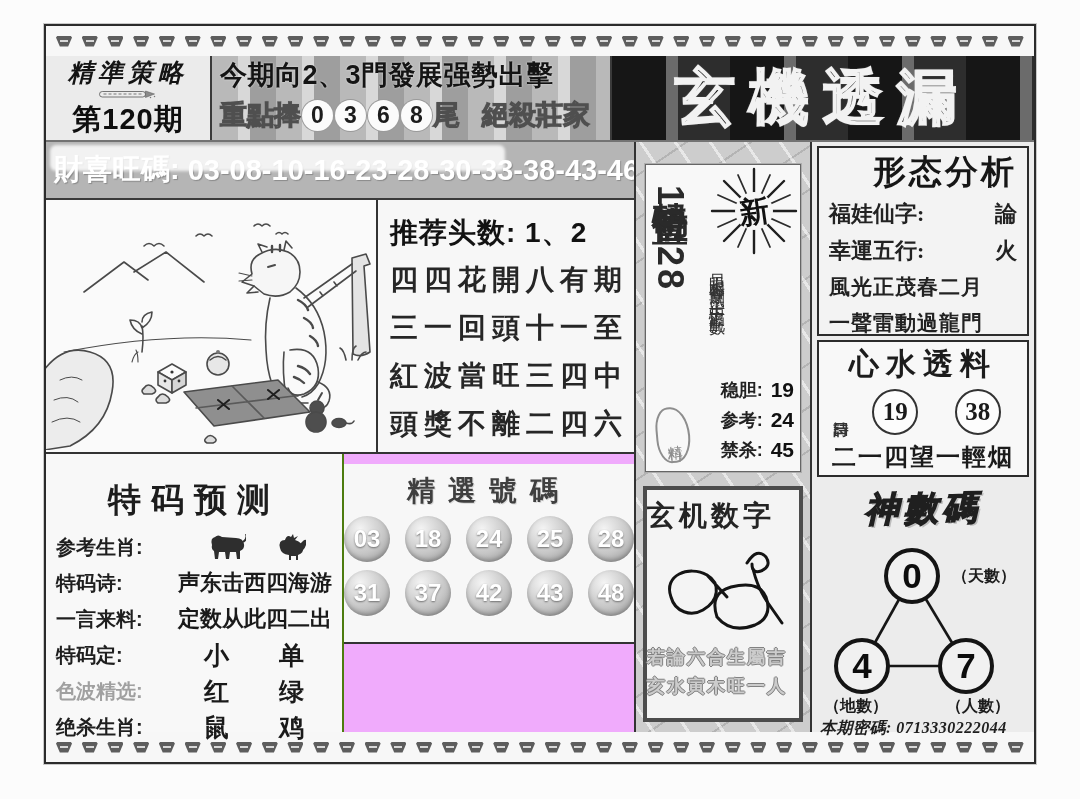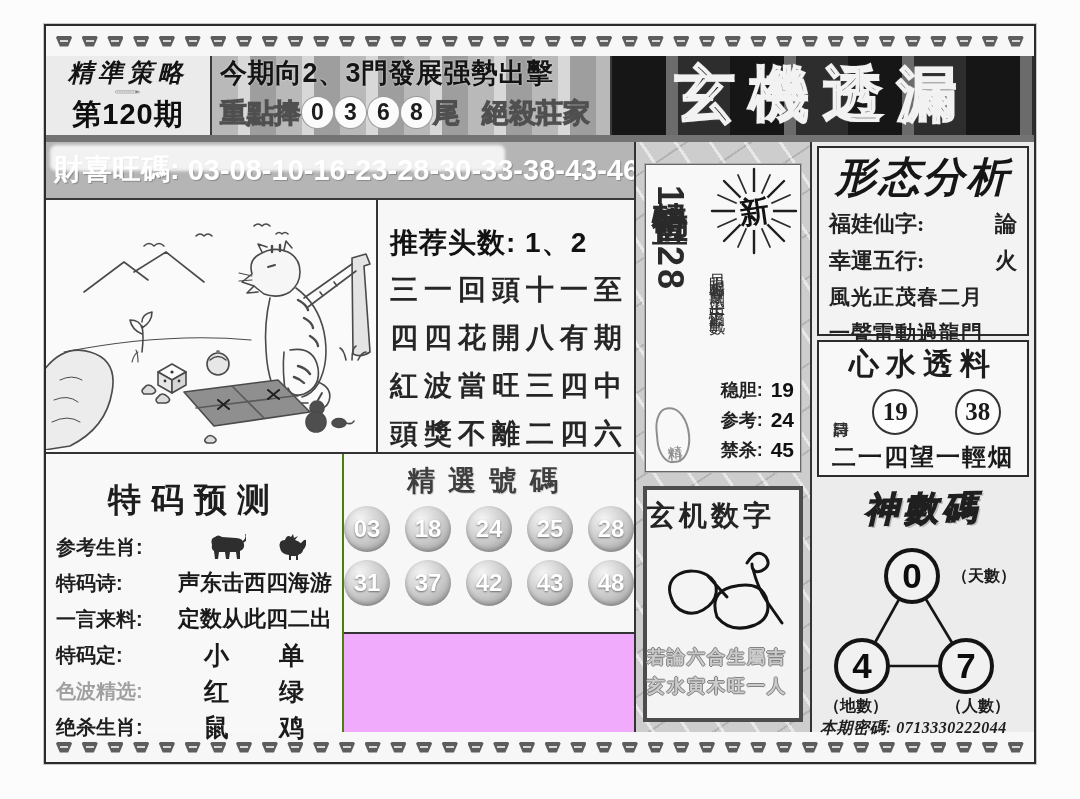--- a/index.html
+++ b/index.html
@@ -17,7 +17,7 @@
   .ingot::after { content:''; position:absolute; left:25%; right:25%; top:42%; height:2px; background:#d8d8d8; }
 
   
-  .header { height:86px; display:flex; border-bottom:7px solid #737373; }
+  .header { height:86px; display:flex; border-bottom:2px solid #737373; }
   .brand-box { width:166px; border-right:2px solid #3a3a3a; background:#ebebeb;
                display:flex; flex-direction:column; align-items:center; justify-content:center; }
   .brand-title { font-size:25px; font-weight:900; font-style:italic; letter-spacing:5px; color:#141414; }

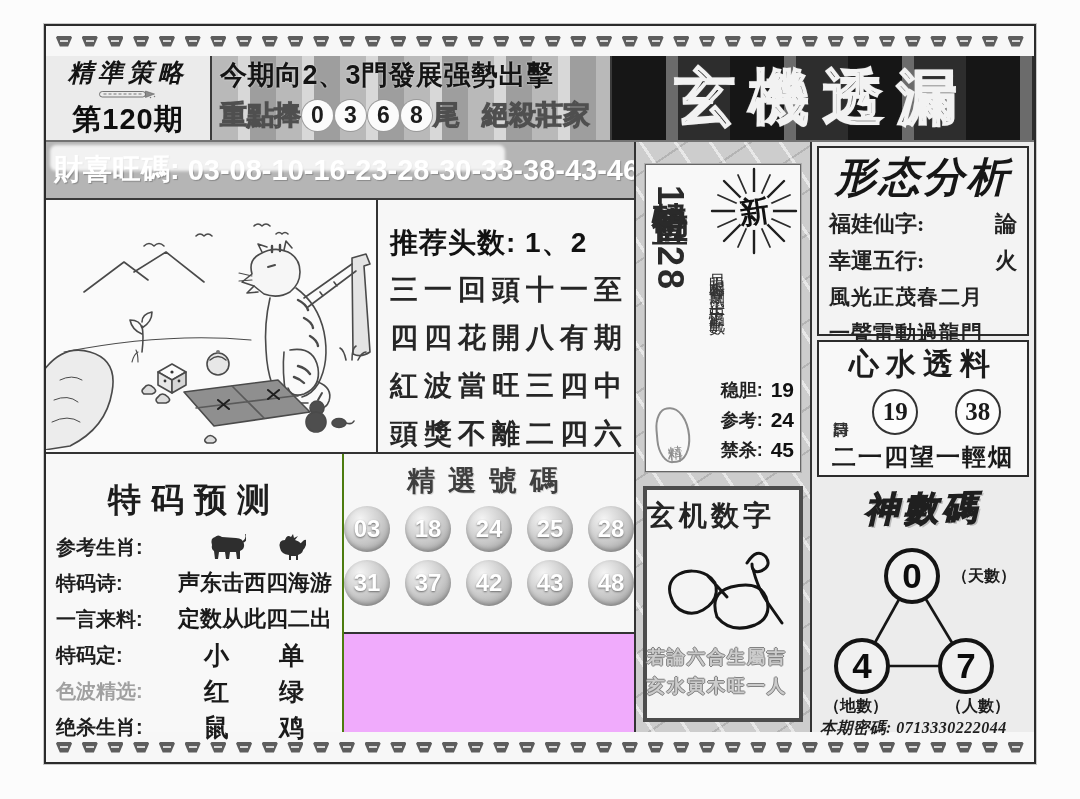--- a/index.html
+++ b/index.html
@@ -115,7 +115,7 @@
 
   
   .shape-box { margin:4px 5px; height:190px; border:2px solid #2c2c2c; background:#f3f3f3; padding:2px 10px; }
-  .shape-title { text-align:center; font-size:41px; font-weight:900; letter-spacing:3px; color:#161616;font-style:italic; }
+  .shape-title { text-align:right; font-size:33px; font-weight:900; letter-spacing:3px; color:#161616; }
   .shape-row { display:flex; justify-content:space-between; font-family:"Liberation Serif","DejaVu Serif",serif;
                font-size:22px; font-weight:700; color:#222; line-height:37px; }
   .shape-poem { font-family:"Liberation Serif","DejaVu Serif",serif; font-size:21px; font-weight:700;

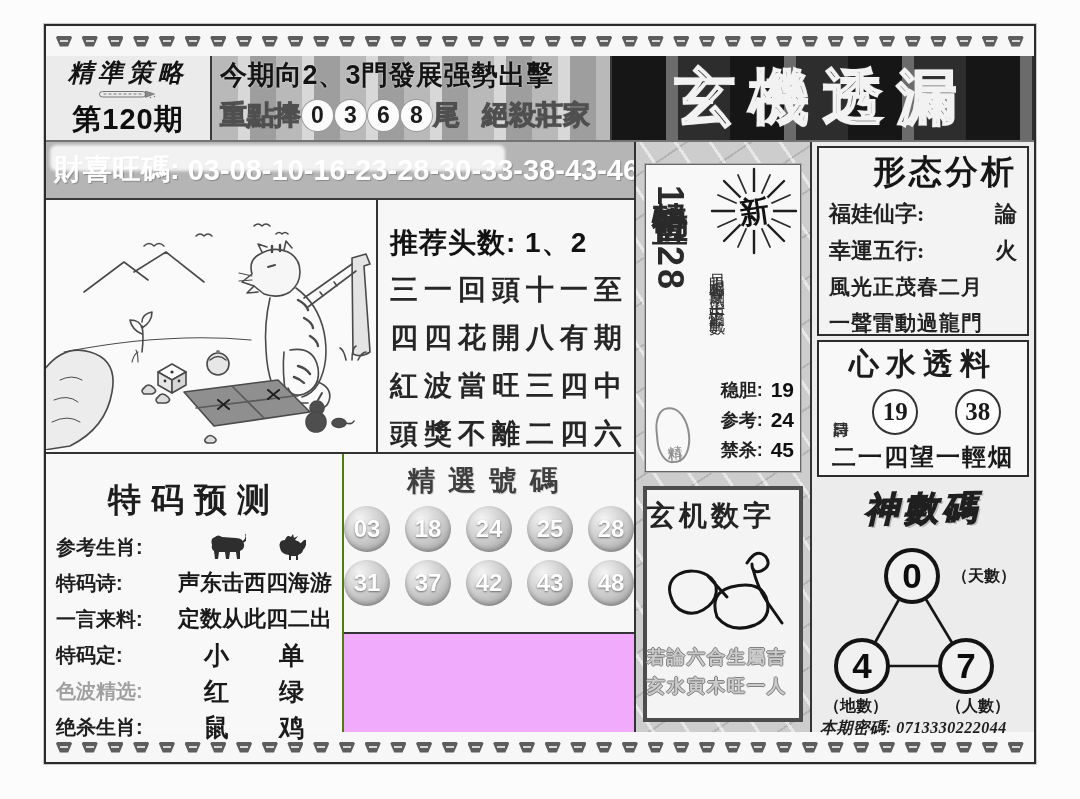--- a/index.html
+++ b/index.html
@@ -61,7 +61,7 @@
 
   .row1 { height:254px; display:flex; border-bottom:2px solid #333; }
   .tiger-box { width:332px; border-right:2px solid #333; background:#fafafa; }
-  .recommend-box { flex:1; background:#f7f7f7; padding:24px 12px 6px; }
+  .recommend-box { flex:1; background:#f7f7f7; padding:14px 12px 6px; }
   .rec-head { font-size:28px; font-weight:900; color:#121212; letter-spacing:1px; margin-bottom:4px; white-space:nowrap; }
   .rec-line { font-family:"Liberation Serif","DejaVu Serif",serif; font-size:28px; font-weight:700;
               color:#262626; line-height:48px; text-align:justify; text-align-last:justify; }

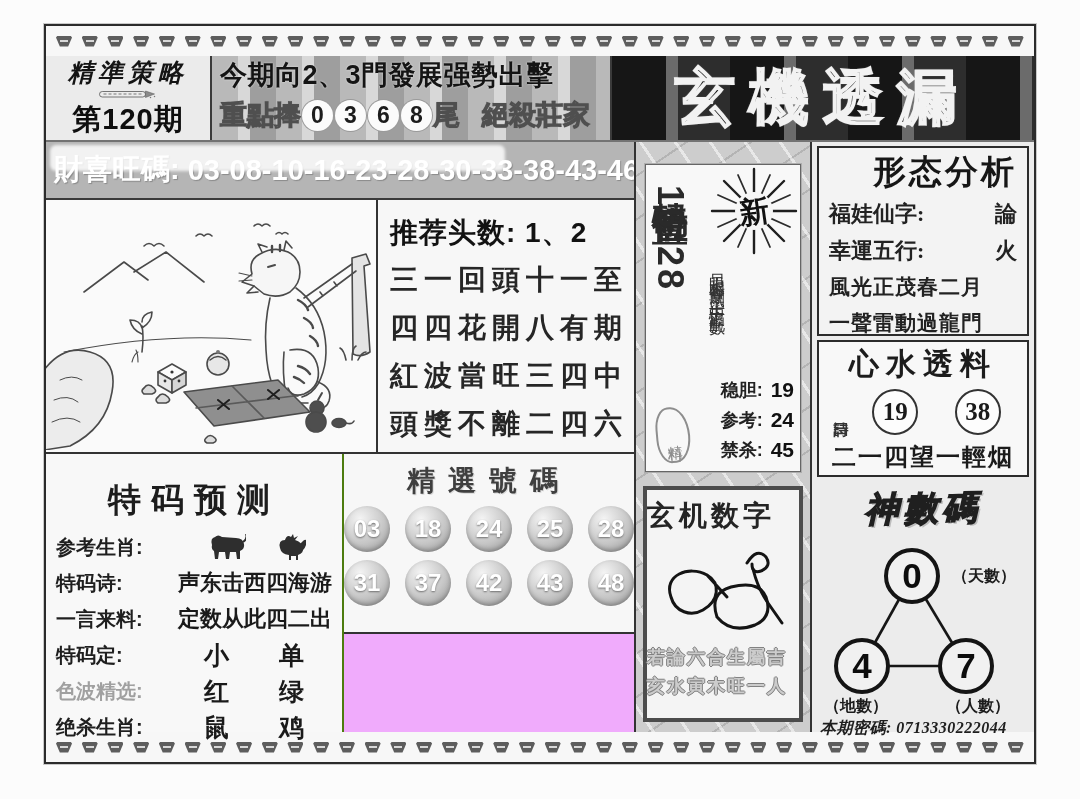--- a/index.html
+++ b/index.html
@@ -297,8 +297,8 @@
           </div>
           <div class="recommend-box">
             <div class="rec-head">推荐头数: 1、2</div>
+            <div class="rec-line">四四花開八有期</div>
             <div class="rec-line">三一回頭十一至</div>
-            <div class="rec-line">四四花開八有期</div>
             <div class="rec-line">紅波當旺三四中</div>
             <div class="rec-line">頭獎不離二四六</div>
           </div>

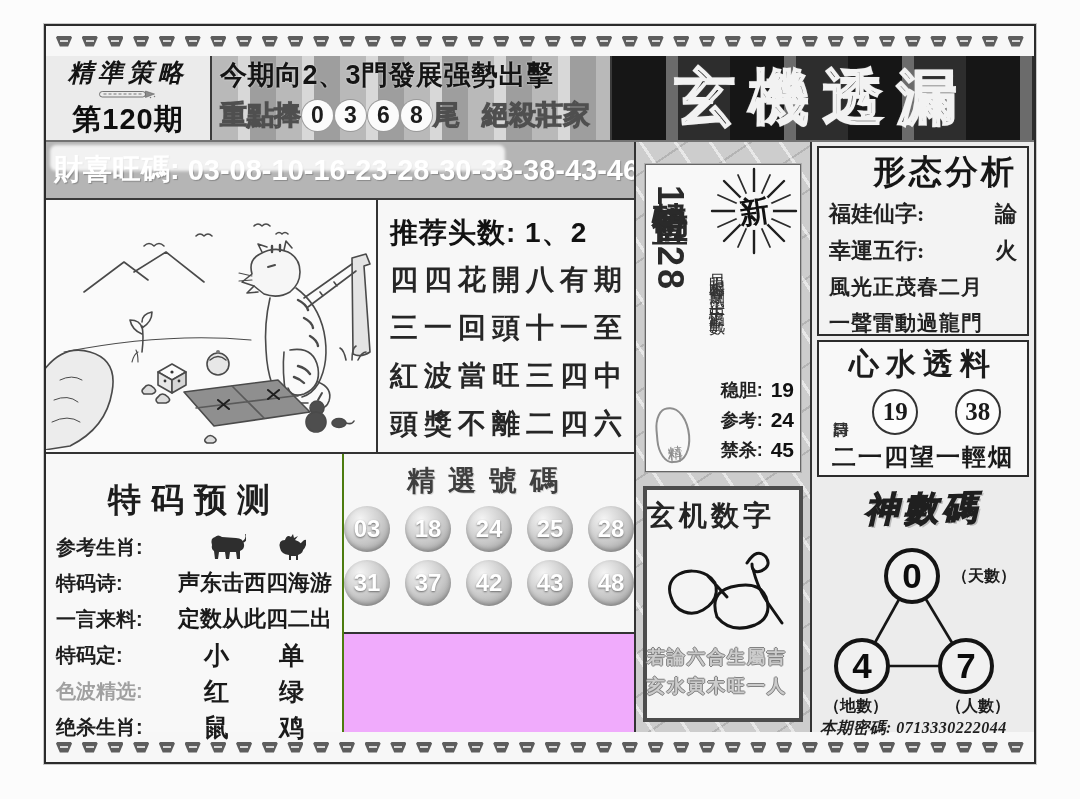--- a/index.html
+++ b/index.html
@@ -76,7 +76,7 @@
   .p-value.big { font-size:25px; margin-left:26px; }
   .zodiac-icons { display:flex; gap:26px; align-items:center; margin-left:28px; }
 
-  .mid-stack { flex:1; display:flex; flex-direction:column; }
+  .mid-stack { flex:1; display:flex; flex-direction:column;margin-top:10px; }
   .selected-box { height:180px; border-bottom:2px solid #333; background:#f7f7f7; text-align:center; }
   .selected-title { font-size:28px; font-weight:900; letter-spacing:13px; color:#3f3f3f; margin:8px 0 6px;
                     text-shadow:1px 1px 0 #d9d9d9; }

